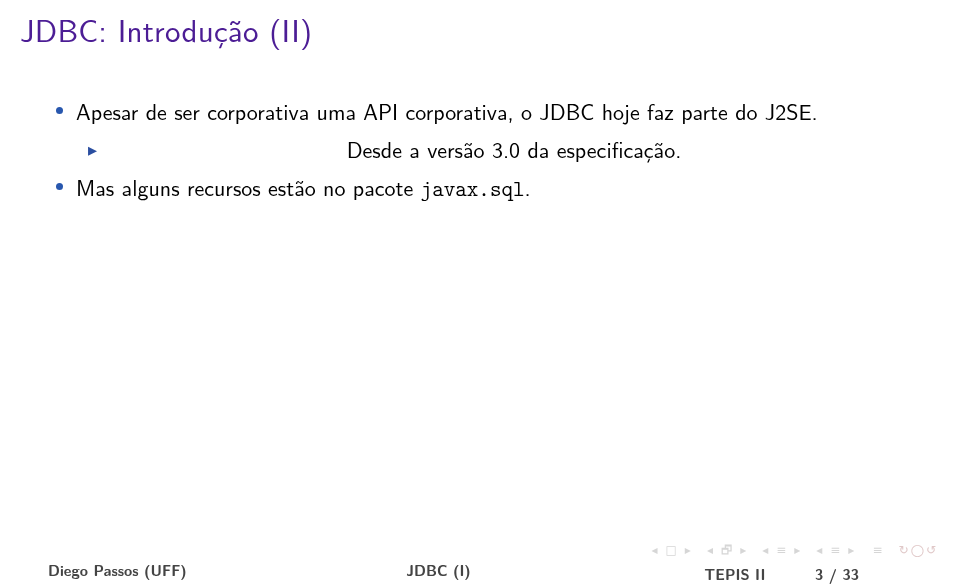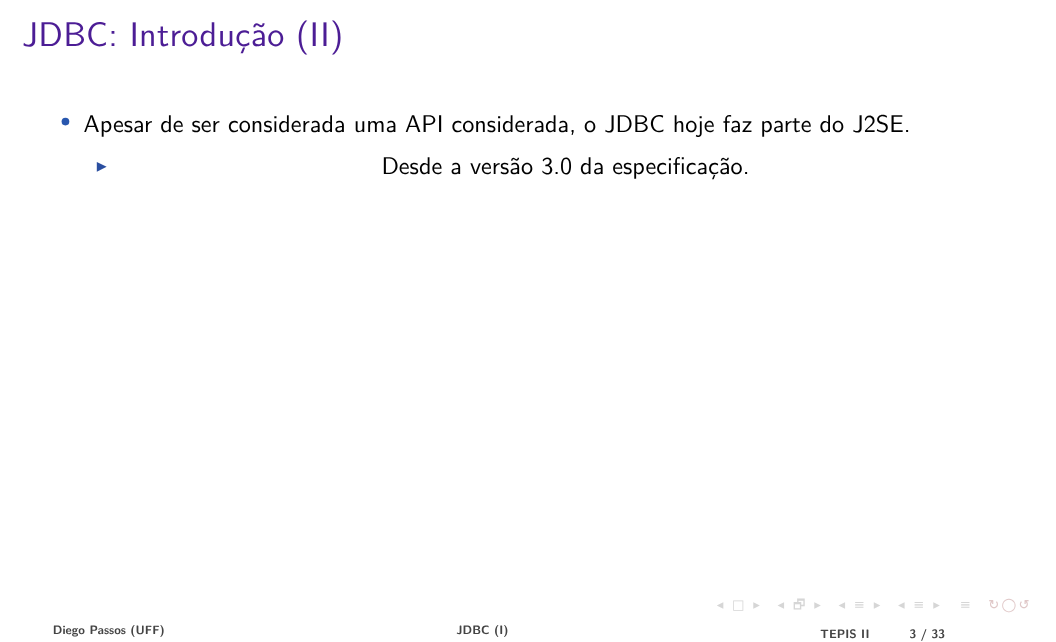--- a/index.html
+++ b/index.html
@@ -119,7 +119,7 @@
   <div class="title">JDBC: Introdução (II)</div>
 
   <div class="body">
-    <div class="b1">Apesar de ser considerada uma API considerada, o JDBC hoje faz parte do J2SE.</div>
+    <div class="b1">Apesar de ser corporativa uma API corporativa, o JDBC hoje faz parte do J2SE.</div>
     <div class="b2">Desde a versão 3.0 da especificação.</div>
   </div>
 

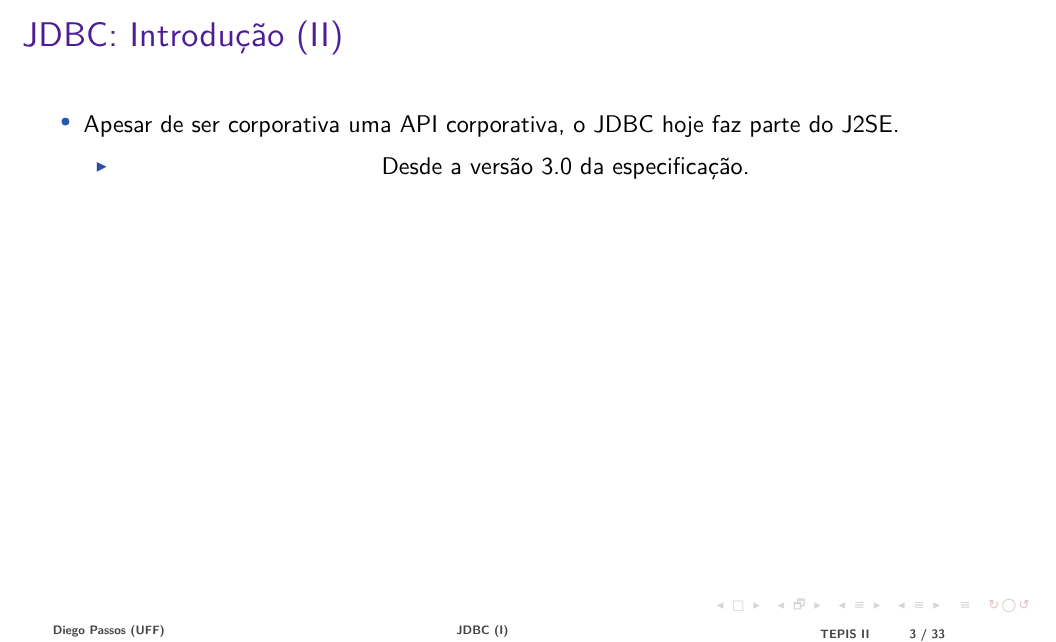--- a/index.html
+++ b/index.html
@@ -121,6 +121,9 @@
   <div class="body">
     <div class="b1">Apesar de ser corporativa uma API corporativa, o JDBC hoje faz parte do J2SE.</div>
     <div class="b2">Desde a versão 3.0 da especificação.</div>
+    <div class="b1">
+      <span>Mas alguns recursos estão no pacote </span><span class="tt">javax.sql</span><span>.</span>
+    </div>
   </div>
 
   <div class="navsym">

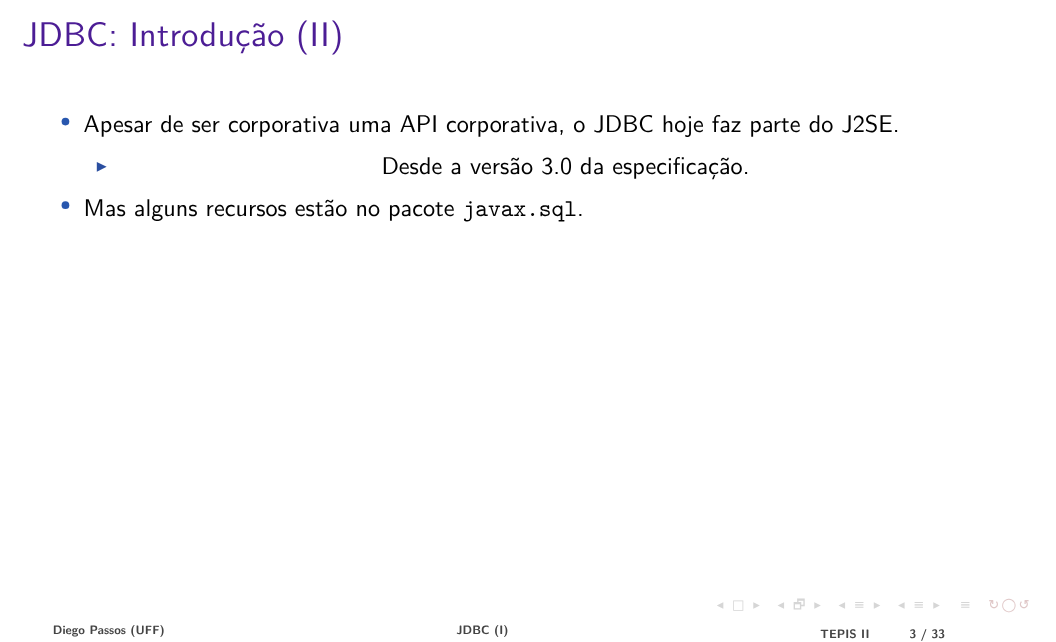--- a/index.html
+++ b/index.html
@@ -74,7 +74,7 @@
     left: 0;
     width: 877px;
     height: 22px;
-    font-size: 11px;
+    font-size: 15px;
     color: #444;
   }
   .footer .left {

